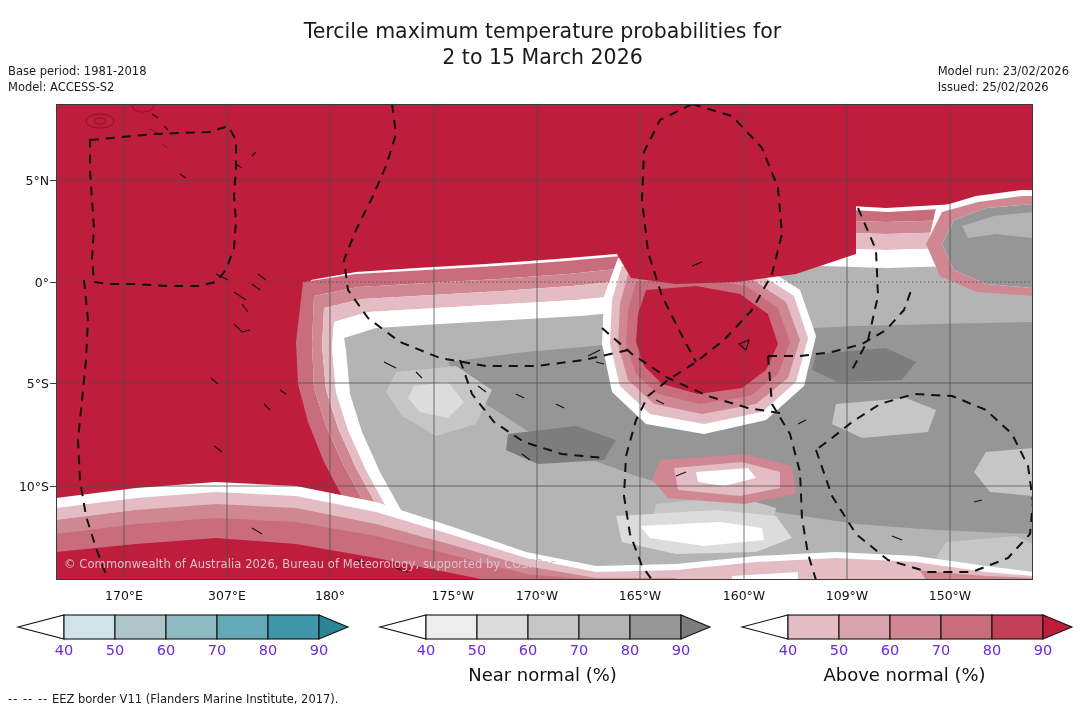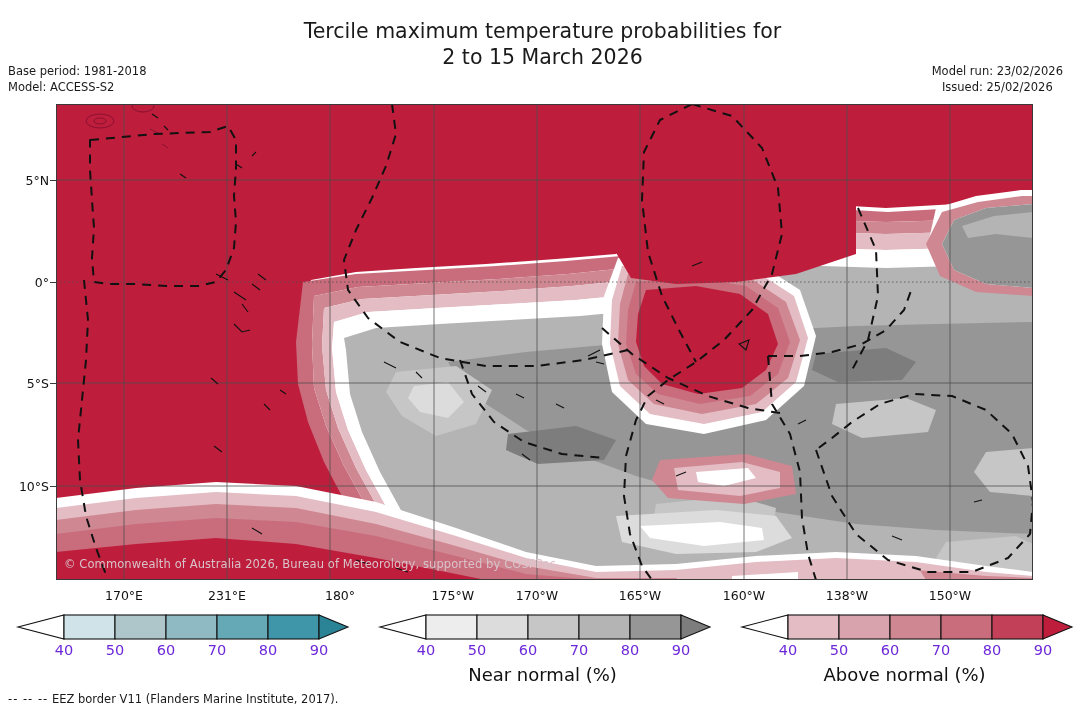--- a/index.html
+++ b/index.html
@@ -17,7 +17,7 @@
   }
   #title .l2{display:block;}
   #meta-left{left:8px;top:63px;font-size:11.5px;line-height:16px;color:#1a1a1a;}
-  #meta-right{right:22px;top:63px;font-size:11.5px;line-height:16px;color:#1a1a1a;text-align:center;}
+  #meta-right{right:16px;top:63px;font-size:11.5px;line-height:16px;color:#1a1a1a;text-align:left;}
 
   
   #map-wrap{left:56px;top:104px;width:977px;height:476px;overflow:hidden;}

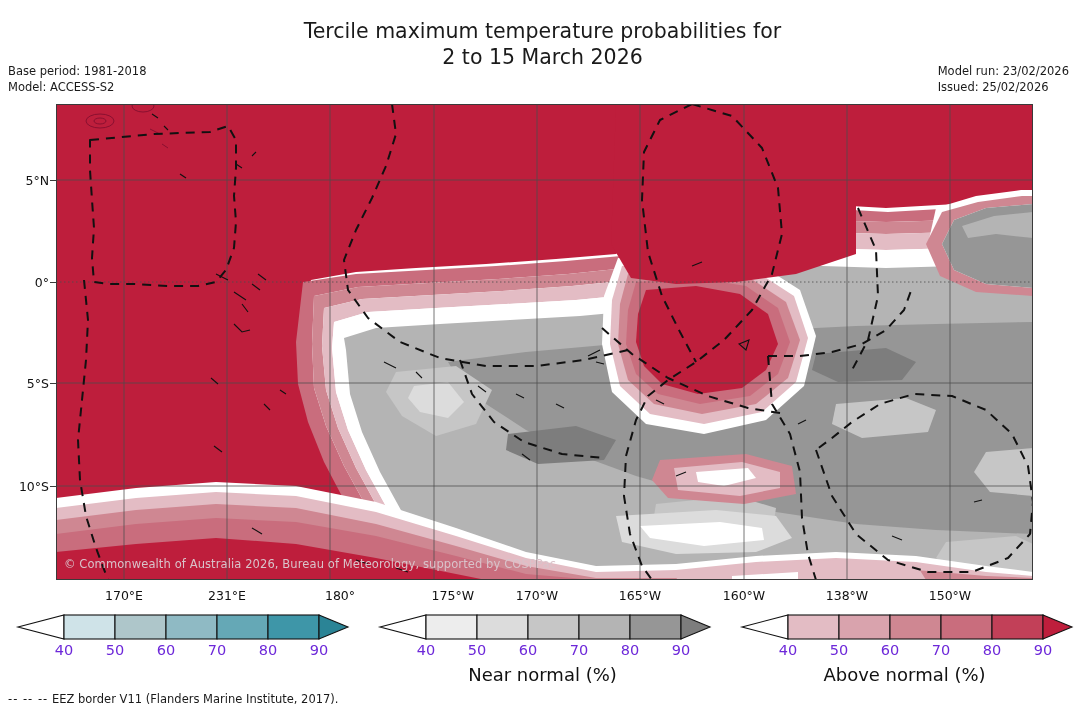--- a/index.html
+++ b/index.html
@@ -290,7 +290,7 @@
 <div class="abs tickmark" style="left:50px;top:486px;width:6px;height:1px;"></div>
 
 <div class="abs xtick" style="left:84px;width:80px;">170°E</div>
-<div class="abs xtick" style="left:187px;width:80px;">231°E</div>
+<div class="abs xtick" style="left:187px;width:80px;">307°E</div>
 <div class="abs xtick" style="left:300px;width:80px;">180°</div>
 <div class="abs xtick" style="left:394px;width:80px;text-align:right;">175°W</div>
 <div class="abs xtick" style="left:497px;width:80px;">170°W</div>

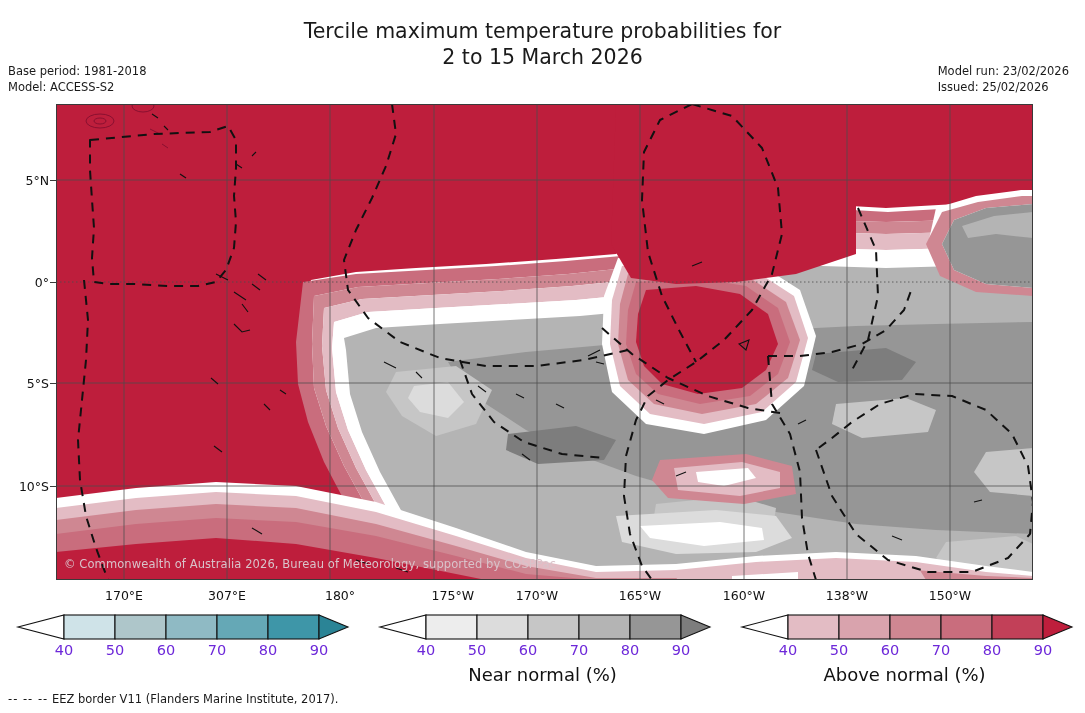--- a/index.html
+++ b/index.html
@@ -291,7 +291,7 @@
 
 <div class="abs xtick" style="left:84px;width:80px;">170°E</div>
 <div class="abs xtick" style="left:187px;width:80px;">307°E</div>
-<div class="abs xtick" style="left:300px;width:80px;">180°</div>
+<div class="abs xtick" style="left:290px;width:80px;">180°</div>
 <div class="abs xtick" style="left:394px;width:80px;text-align:right;">175°W</div>
 <div class="abs xtick" style="left:497px;width:80px;">170°W</div>
 <div class="abs xtick" style="left:600px;width:80px;">165°W</div>

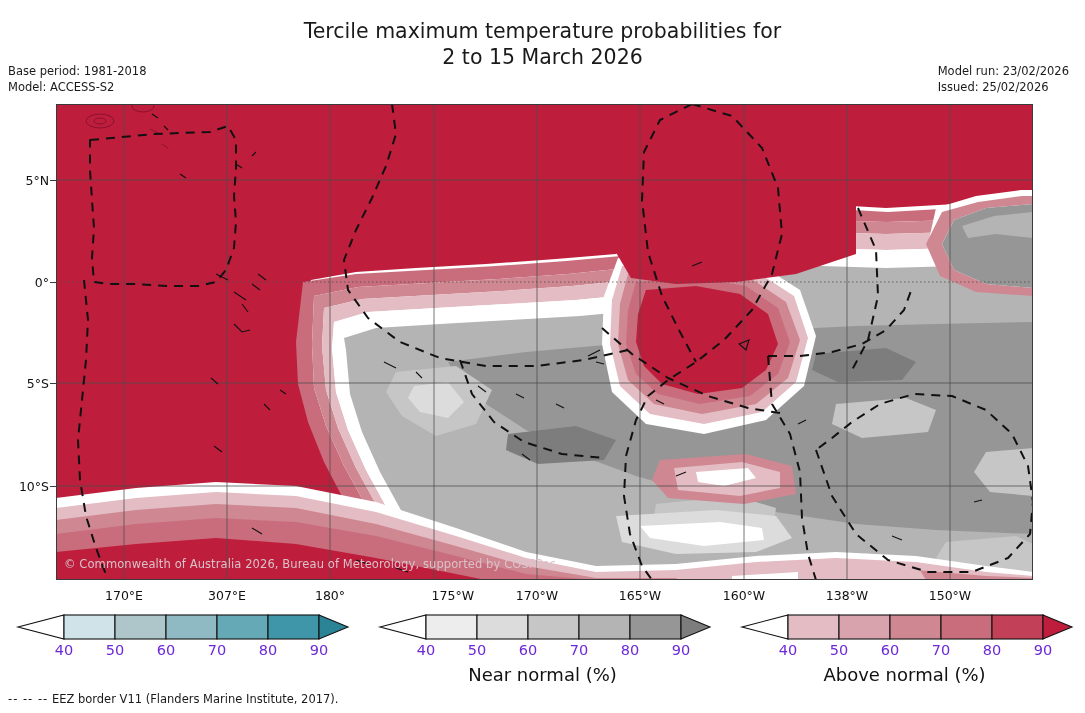--- a/index.html
+++ b/index.html
@@ -296,7 +296,7 @@
 <div class="abs xtick" style="left:497px;width:80px;">170°W</div>
 <div class="abs xtick" style="left:600px;width:80px;">165°W</div>
 <div class="abs xtick" style="left:704px;width:80px;">160°W</div>
-<div class="abs xtick" style="left:807px;width:80px;">138°W</div>
+<div class="abs xtick" style="left:807px;width:80px;">109°W</div>
 <div class="abs xtick" style="left:910px;width:80px;">150°W</div>
 
 <div class="abs" id="copyright">© Commonwealth of Australia 2026, Bureau of Meteorology, supported by COSPPac</div>

